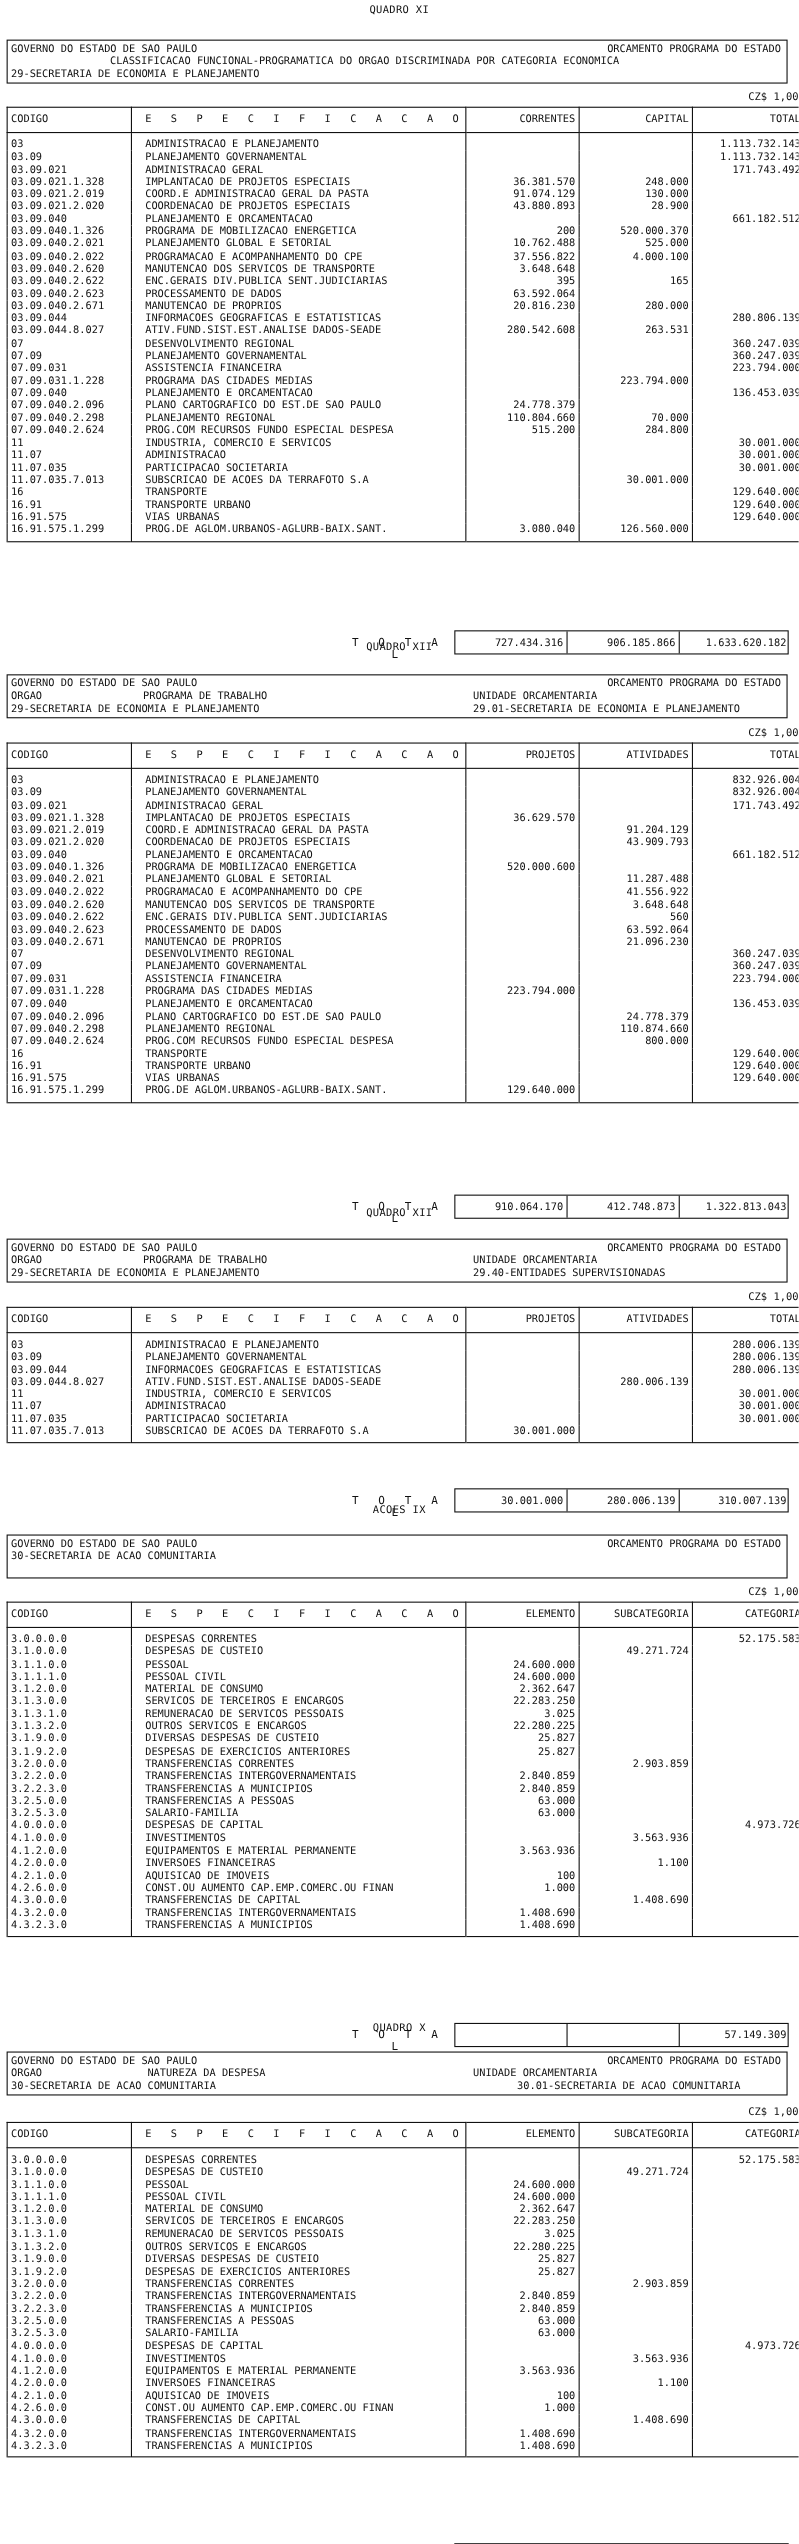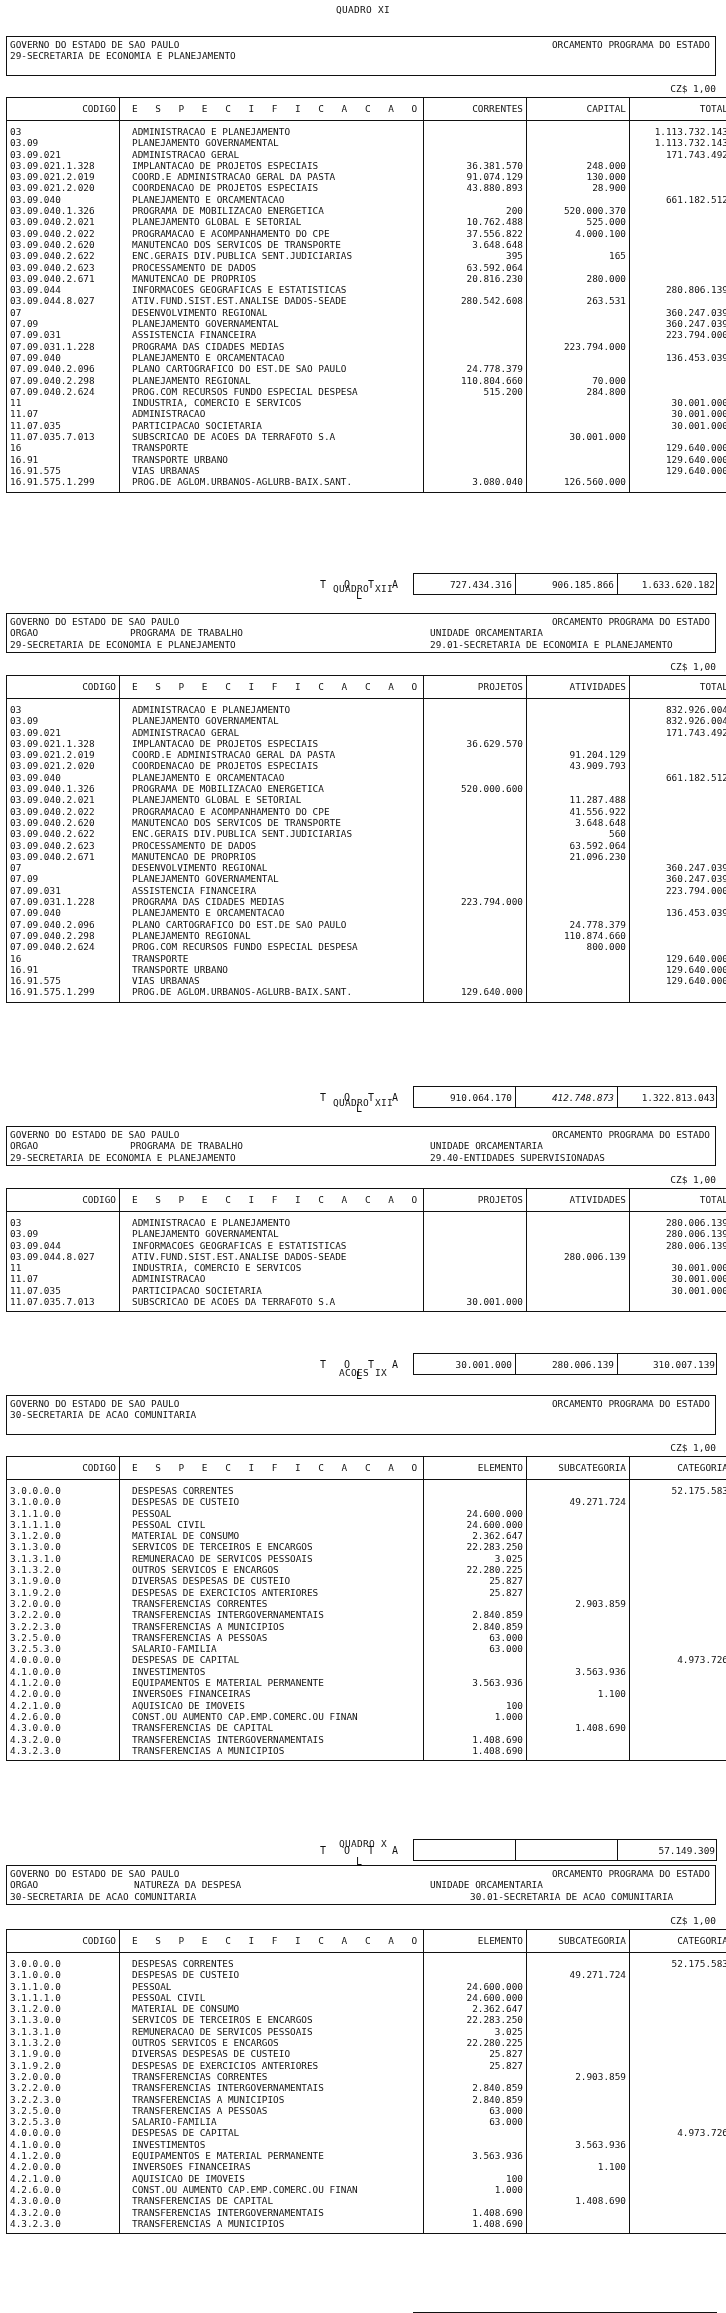--- a/index.html
+++ b/index.html
@@ -40,6 +40,7 @@
     <div class="quadro-title" style="top: 4px;">QUADRO XI</div>
     <div class="hdr-box" style="top: 36px; height: 40px;">
       <div class="hdr-line"><span style="left: 0px;">GOVERNO DO ESTADO DE SAO PAULO</span><span style="right: 2px;">ORCAMENTO PROGRAMA DO ESTADO</span></div>
+      <div class="hdr-line"><span style="left: 90px;">CLASSIFICACAO FUNCIONAL-PROGRAMATICA DO ORGAO DISCRIMINADA POR CATEGORIA ECONOMICA</span></div>
       <div class="hdr-line"><span style="left: 0px;">29-SECRETARIA DE ECONOMIA E PLANEJAMENTO</span></div>
     </div>
     <div class="unit" style="top: 83px;">CZ$ 1,00</div>

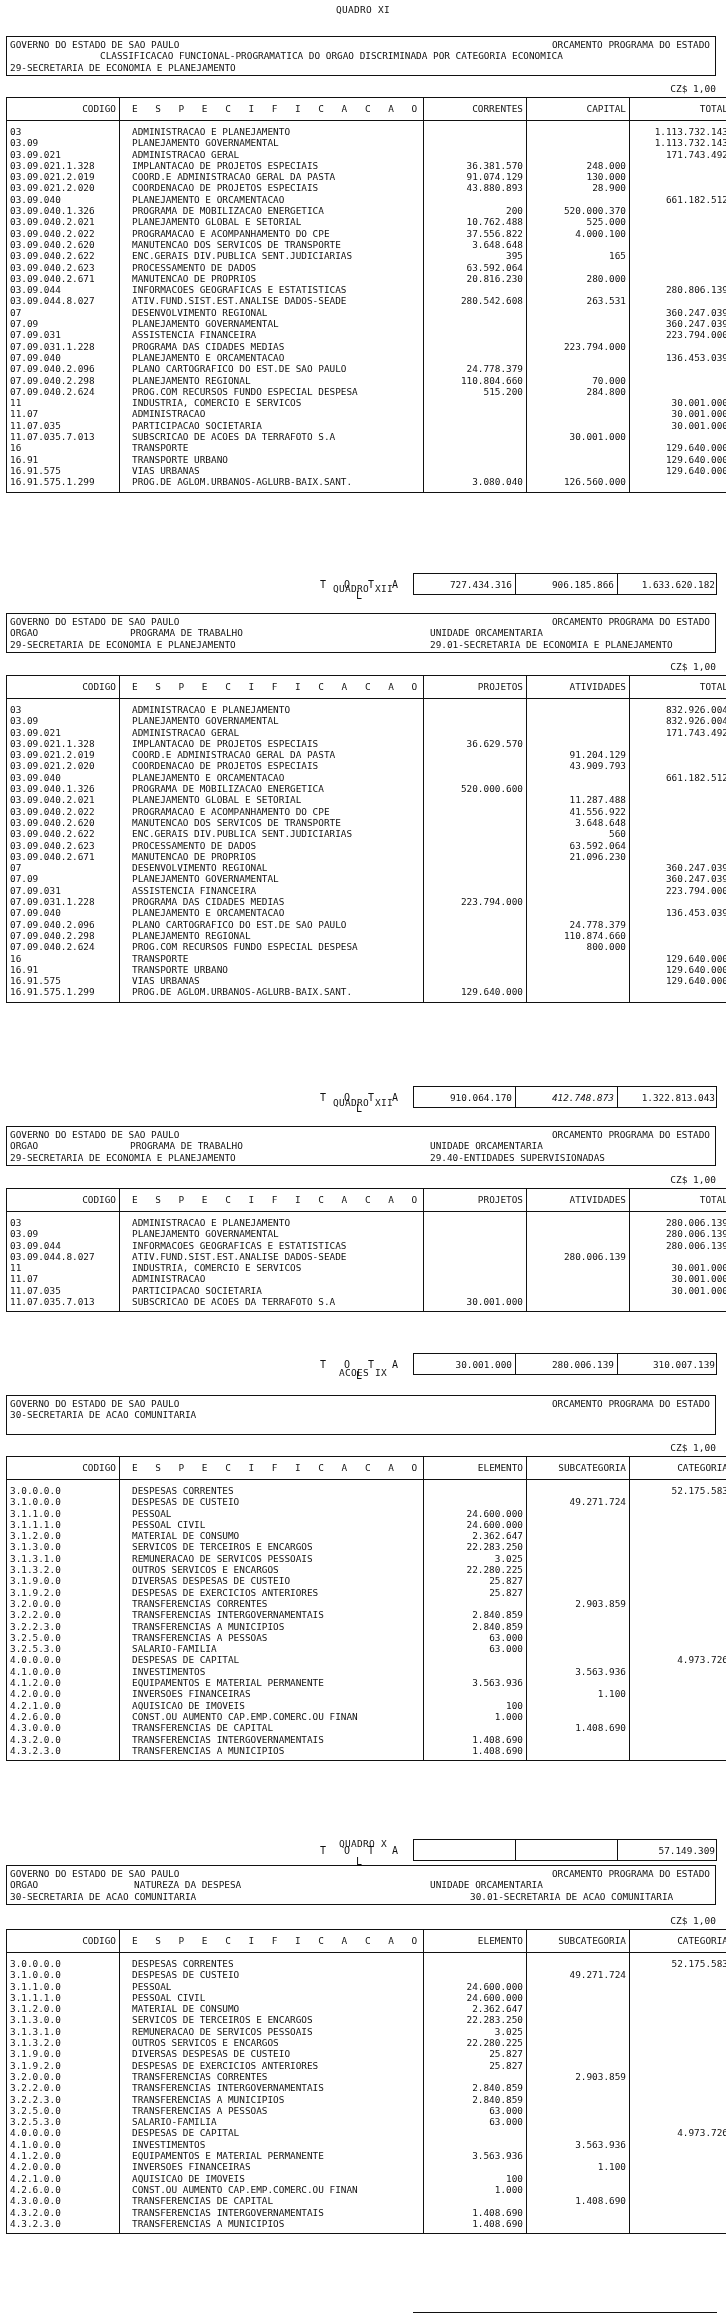--- a/index.html
+++ b/index.html
@@ -12,7 +12,7 @@
   .hdr-box { position:absolute; left:6px; width:710px; border:1.6px solid #111; box-sizing:border-box; padding:2px 3px; }
   .hdr-line { position:relative; height:11.4px; white-space:pre; }
   .hdr-line span { position:absolute; top:0; white-space:pre; }
-  .unit { position:absolute; right:10px; font-size:9.5px; }
+  .unit { position:absolute; right:0; font-size:9.5px; }
   table.grid { position:absolute; left:6px; width:711px; border-collapse:collapse; table-layout:fixed; }
   table.grid th, table.grid td { border-left:1.6px solid #111; border-right:1.6px solid #111; padding:0 3px; white-space:nowrap; overflow:hidden; }
   table.grid thead th { border:1.6px solid #111; height:22px; font-weight:normal; }

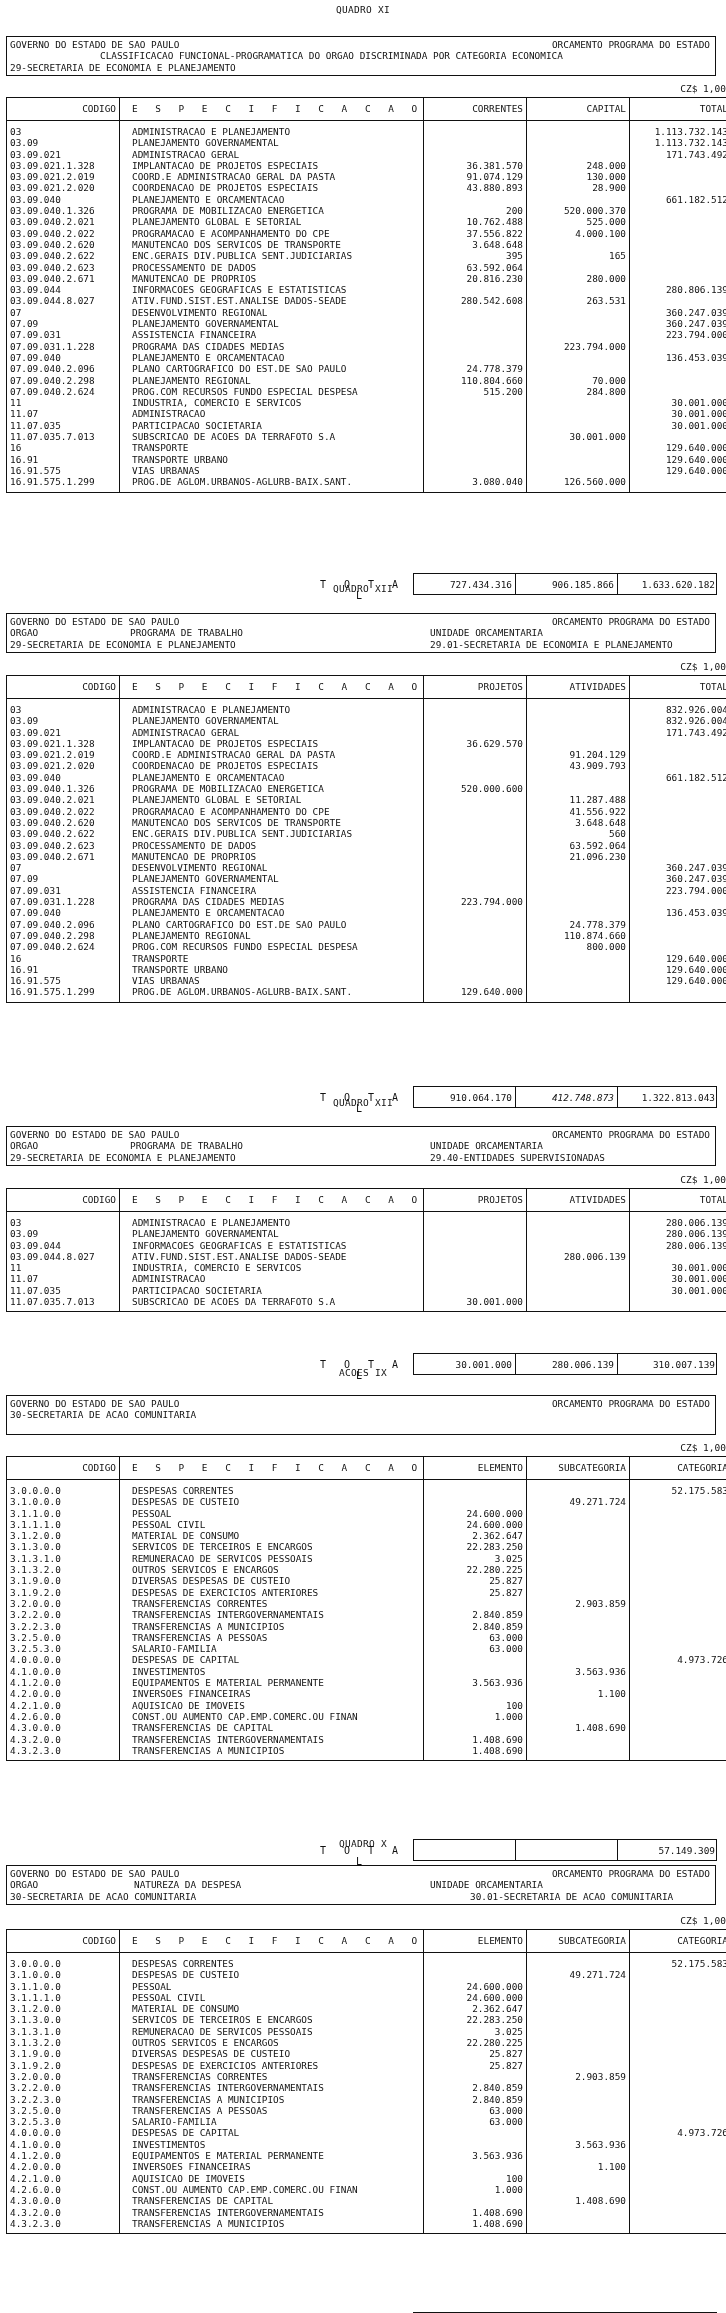--- a/index.html
+++ b/index.html
@@ -25,7 +25,7 @@
   .c-num { width:96px; text-align:right; }
   .c-tot { width:95px; text-align:right; }
   th.c-spec { text-align:center; letter-spacing:6px; }
-  th.c-code { text-align:right; }
+  th.c-code { text-align:left; }
   th.c-num, th.c-tot { text-align:right; }
   .total-row { position:absolute; left:0; width:726px; height:24px;margin-top:33px; }
   .total-label { position:absolute; left:312px; width:100px; text-align:center; top:6px; letter-spacing:6px; font-size:10px; }

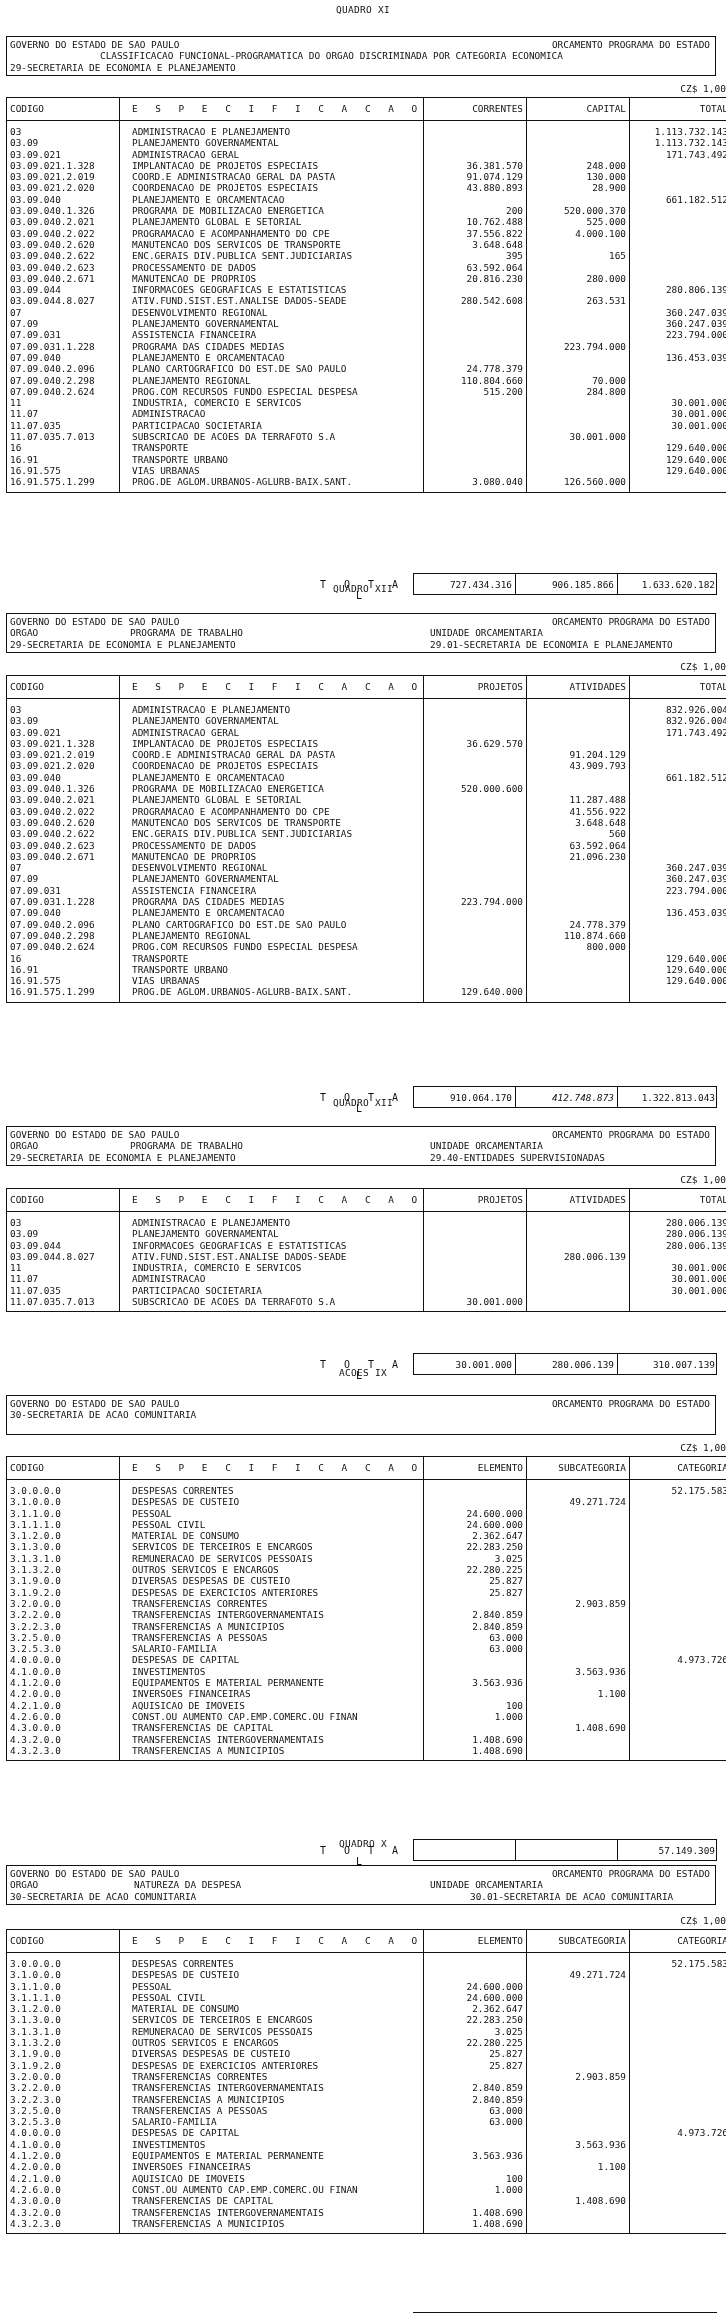--- a/index.html
+++ b/index.html
@@ -495,7 +495,7 @@
       <div class="total-label">T O T A L</div>
       <div class="total-box">
         <div style="width: 102px;">910.064.170</div>
-        <div style="width: 102px; font-style: italic;">412.748.873</div>
+        <div style="width: 102px;">412.748.873</div>
         <div style="width: 100px;">1.322.813.043</div>
       </div>
     </div>

